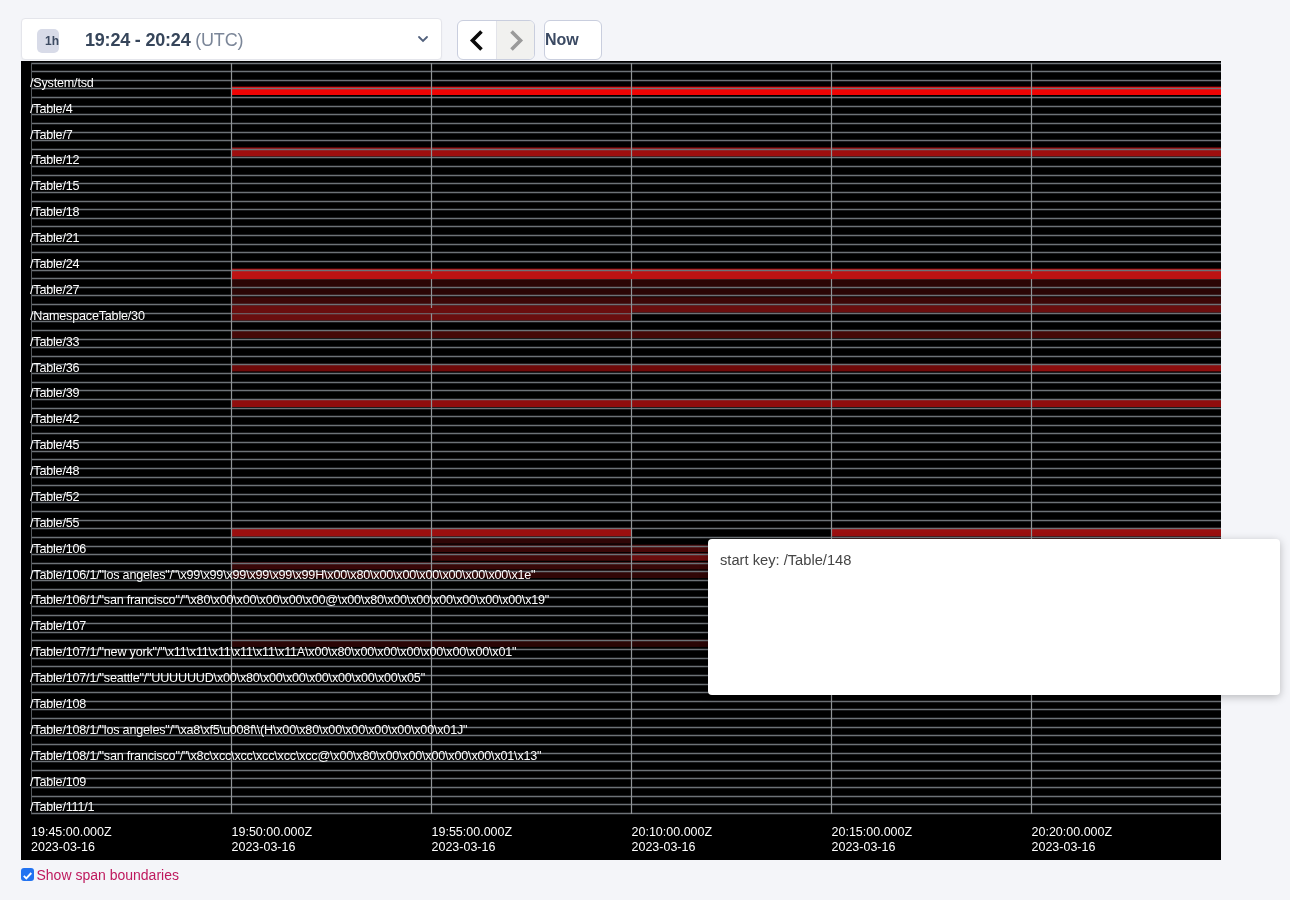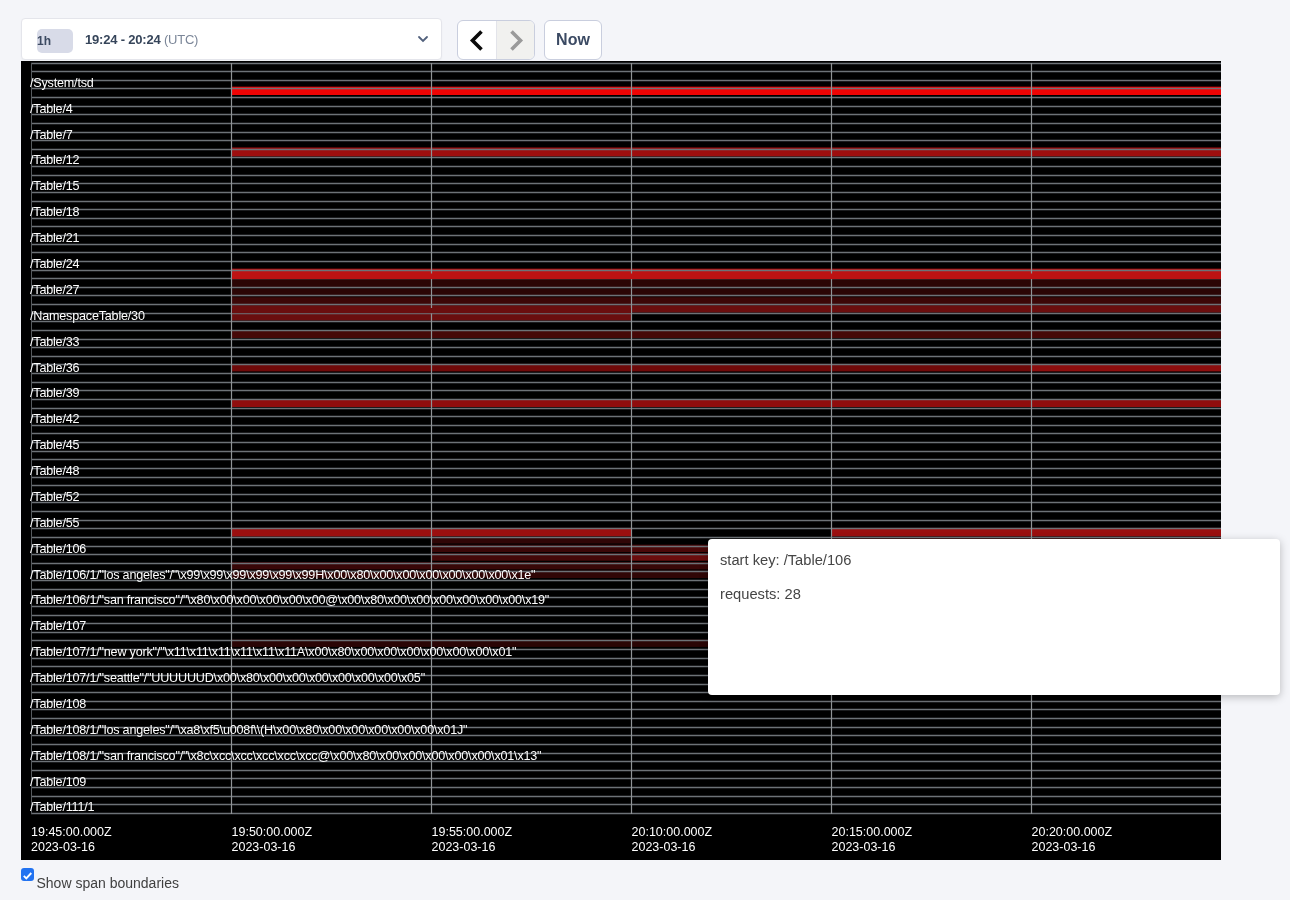--- a/index.html
+++ b/index.html
@@ -3,7 +3,7 @@
 html,body{margin:0;padding:0}
 body{width:1290px;height:900px;background:#f4f5f9;font-family:"Liberation Sans",sans-serif;position:relative;overflow:hidden}
 .drop{position:absolute;left:21px;top:18px;width:419px;height:40px;background:#fff;border:1px solid #e4e5eb;border-radius:4px;box-shadow:0 1px 2px rgba(0,0,0,0.03)}
-.badge{position:absolute;left:15px;top:10px;width:36px;height:24px;background:#d8dbe8;border-radius:5px;color:#3c4a61;font-weight:bold;font-size:12px;line-height:24px;text-align:left}
+.badge{position:absolute;left:15px;top:10px;width:22px;height:24px;background:#d8dbe8;border-radius:5px;color:#3c4a61;font-weight:bold;font-size:12px;line-height:24px;text-align:right}
 .rangetxt{position:absolute;left:63px;top:0;height:42px;line-height:42px;font-size:13px;font-weight:bold;color:#36455a;letter-spacing:-0.2px}
 .rangetxt span{font-weight:normal;color:#7b8698}
 .chev{position:absolute;right:12px;top:14px}

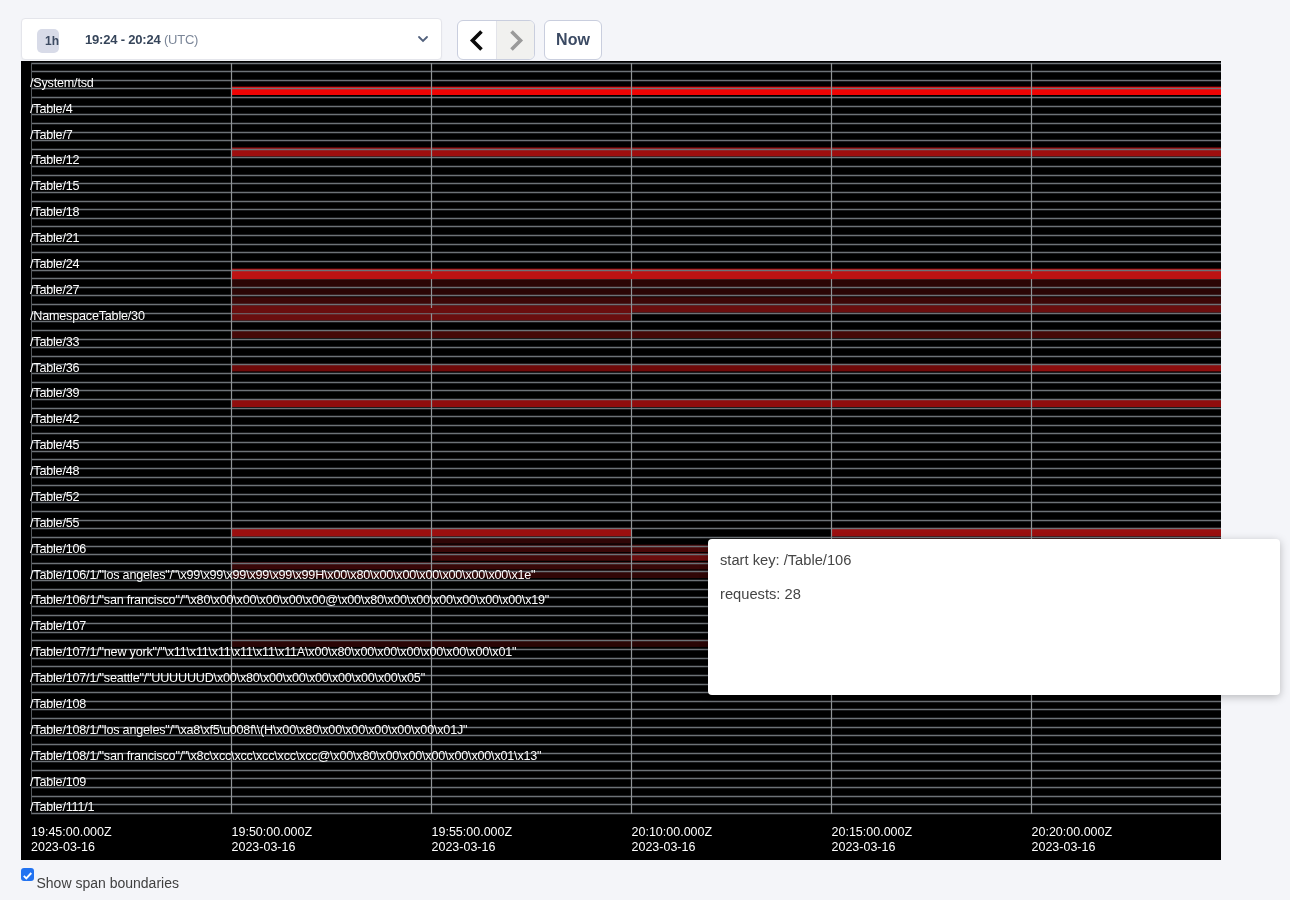--- a/index.html
+++ b/index.html
@@ -4,7 +4,7 @@
 body{width:1290px;height:900px;background:#f4f5f9;font-family:"Liberation Sans",sans-serif;position:relative;overflow:hidden}
 .drop{position:absolute;left:21px;top:18px;width:419px;height:40px;background:#fff;border:1px solid #e4e5eb;border-radius:4px;box-shadow:0 1px 2px rgba(0,0,0,0.03)}
 .badge{position:absolute;left:15px;top:10px;width:22px;height:24px;background:#d8dbe8;border-radius:5px;color:#3c4a61;font-weight:bold;font-size:12px;line-height:24px;text-align:right}
-.rangetxt{position:absolute;left:63px;top:0;height:42px;line-height:42px;font-size:13px;font-weight:bold;color:#36455a;letter-spacing:-0.2px}
+.rangetxt{position:absolute;left:63px;top:0;height:42px;line-height:42px;font-size:18px;font-weight:bold;color:#36455a;letter-spacing:-0.2px}
 .rangetxt span{font-weight:normal;color:#7b8698}
 .chev{position:absolute;right:12px;top:14px}
 .navgrp{position:absolute;left:457px;top:20px;width:76px;height:38px;border:1px solid #c9cede;border-radius:6px;background:#fff;overflow:hidden}

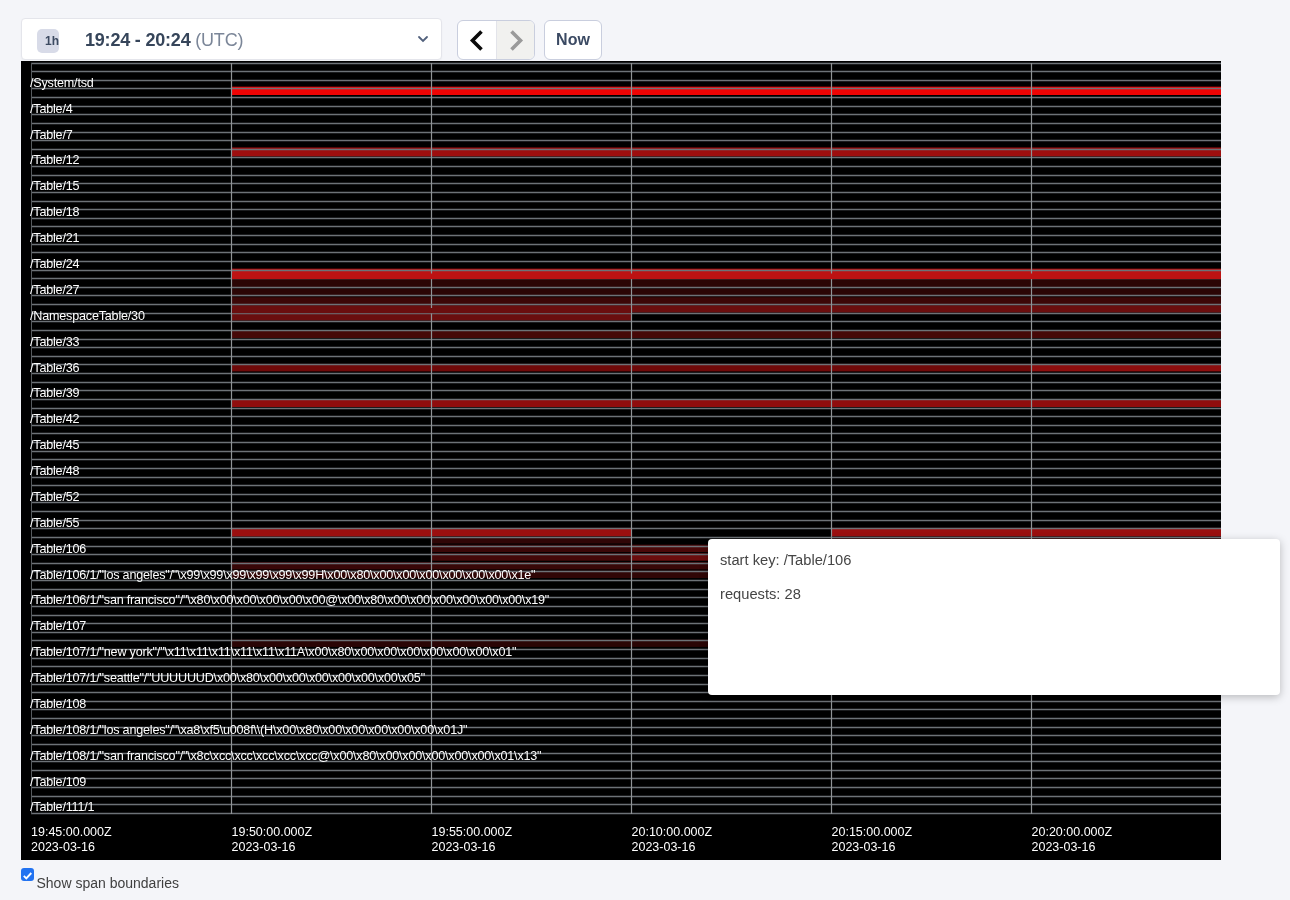--- a/index.html
+++ b/index.html
@@ -10,7 +10,7 @@
 .navgrp{position:absolute;left:457px;top:20px;width:76px;height:38px;border:1px solid #c9cede;border-radius:6px;background:#fff;overflow:hidden}
 .navgrp .half{position:absolute;top:0;width:38px;height:38px}
 .navgrp .r{left:38px;background:#f1f1ef;border-left:1px solid #e3e4ea}
-.nowbtn{position:absolute;left:544px;top:20px;width:56px;height:38px;border:1px solid #c9cede;border-radius:6px;background:#fff;color:#3b4a63;font-weight:bold;font-size:16px;text-align:center;line-height:38px}
+.nowbtn{position:absolute;left:544px;top:20px;width:56px;height:38px;border:1px solid #c9cede;border-radius:6px;background:#fff;color:#3b4a63;font-weight:bold;font-size:16px;text-align:left;line-height:38px}
 .tooltip{position:absolute;left:708px;top:539px;width:572px;height:156px;background:#fff;border-radius:4px;box-shadow:0 2px 8px rgba(0,0,0,0.25);color:#454545;font-size:14.7px;padding:4px 0 0 12px;box-sizing:border-box}
 .tooltip div{height:34px;line-height:34px;white-space:nowrap}
 .cbrow{position:absolute;left:21px;top:866px;height:16px}

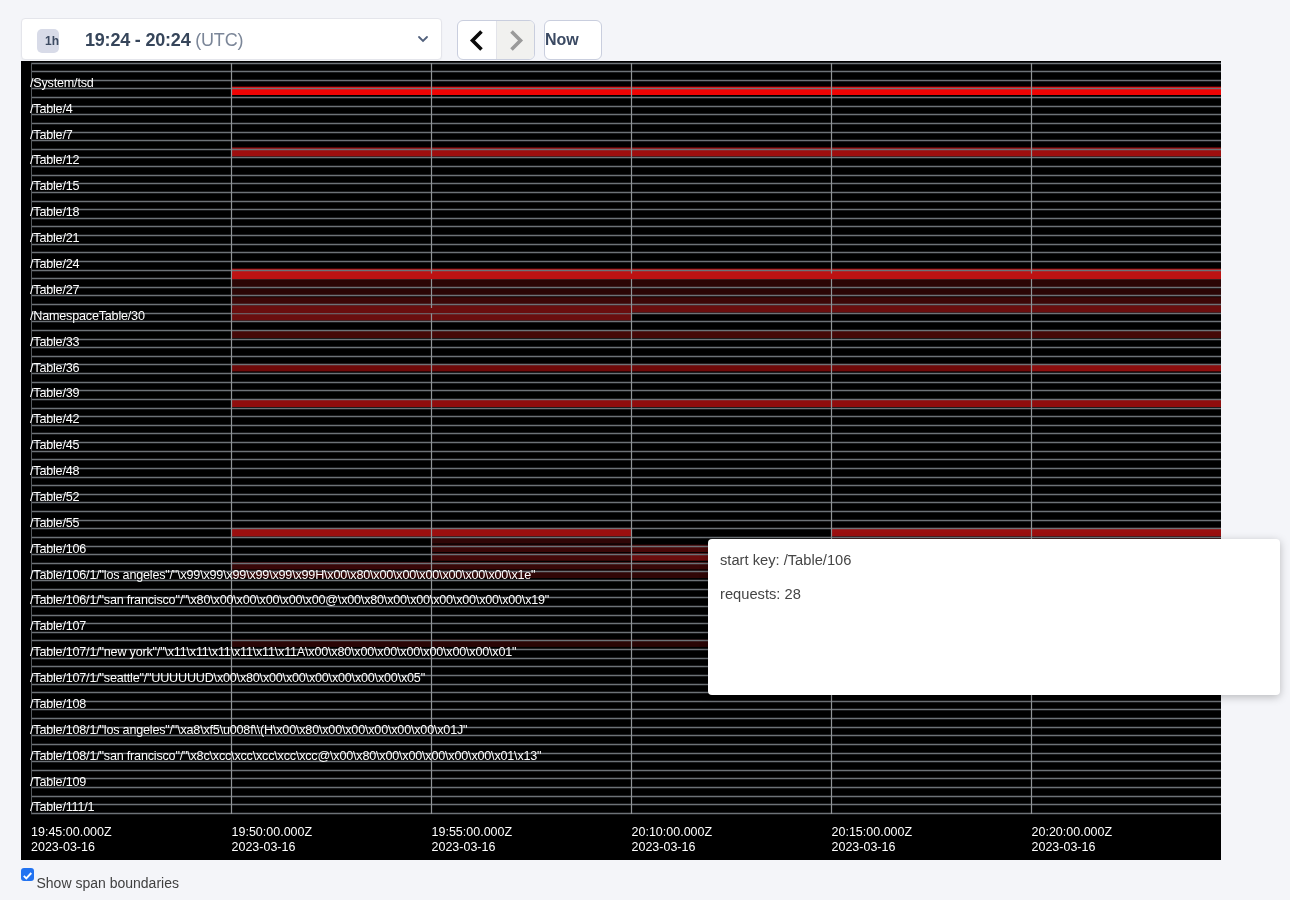--- a/index.html
+++ b/index.html
@@ -107,7 +107,7 @@
 <text x="1010.5" y="790.3" fill="#fff" font-size="12.5px" font-family="Liberation Sans, sans-serif">2023-03-16</text>
 </svg>
 <div class="tooltip">
-  <div>start key: /Table/106</div>
+  <div>start key: /Table/148</div>
   <div>requests: 28</div>
 </div>
 <div class="cbrow">

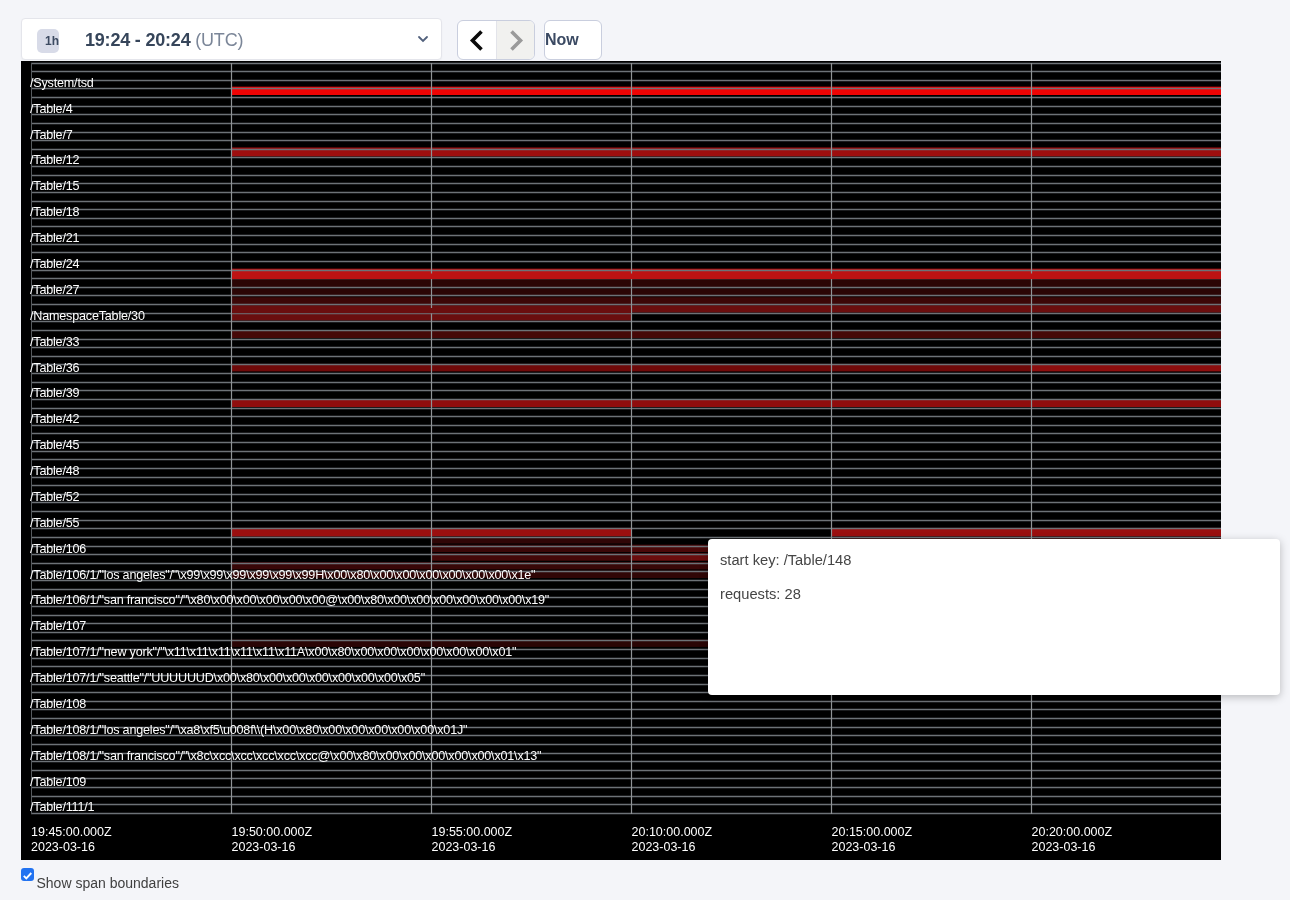--- a/index.html
+++ b/index.html
@@ -108,7 +108,6 @@
 </svg>
 <div class="tooltip">
   <div>start key: /Table/148</div>
-  <div>requests: 28</div>
 </div>
 <div class="cbrow">
   <div class="cbx"><svg width="13" height="13" viewBox="0 0 13 13">

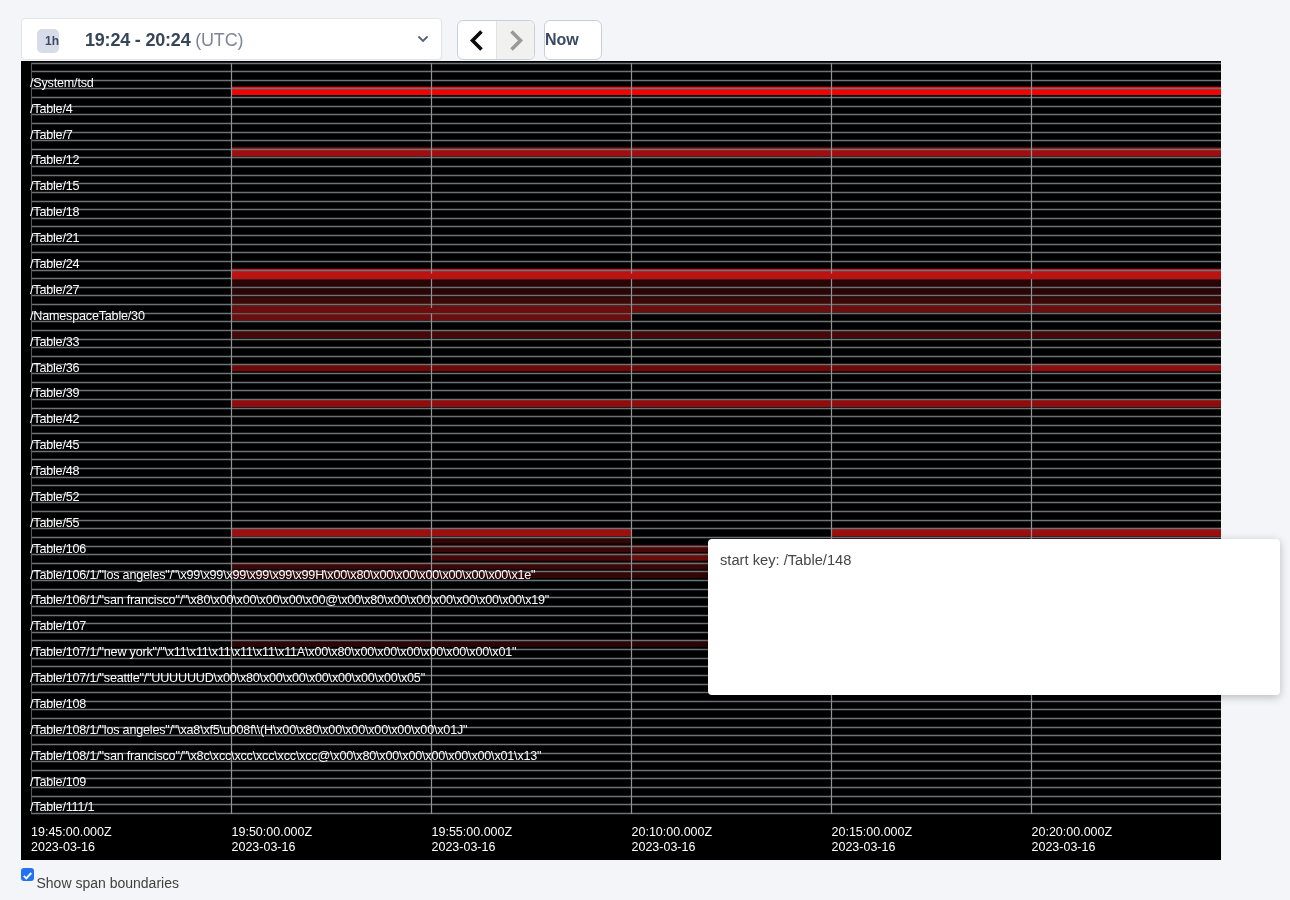--- a/index.html
+++ b/index.html
@@ -15,7 +15,7 @@
 .tooltip div{height:34px;line-height:34px;white-space:nowrap}
 .cbrow{position:absolute;left:21px;top:866px;height:16px}
 .cbx{position:absolute;left:0;top:1.5px;width:13px;height:13px;background:#2273f1;border-radius:3px}
-.cblab{position:absolute;left:15.5px;top:9px;font-size:14px;color:#404040;white-space:nowrap}
+.cblab{position:absolute;left:15.5px;top:1px;font-size:14px;color:#be185d;white-space:nowrap}
 </style></head>
 <body>
 <div class="drop">

